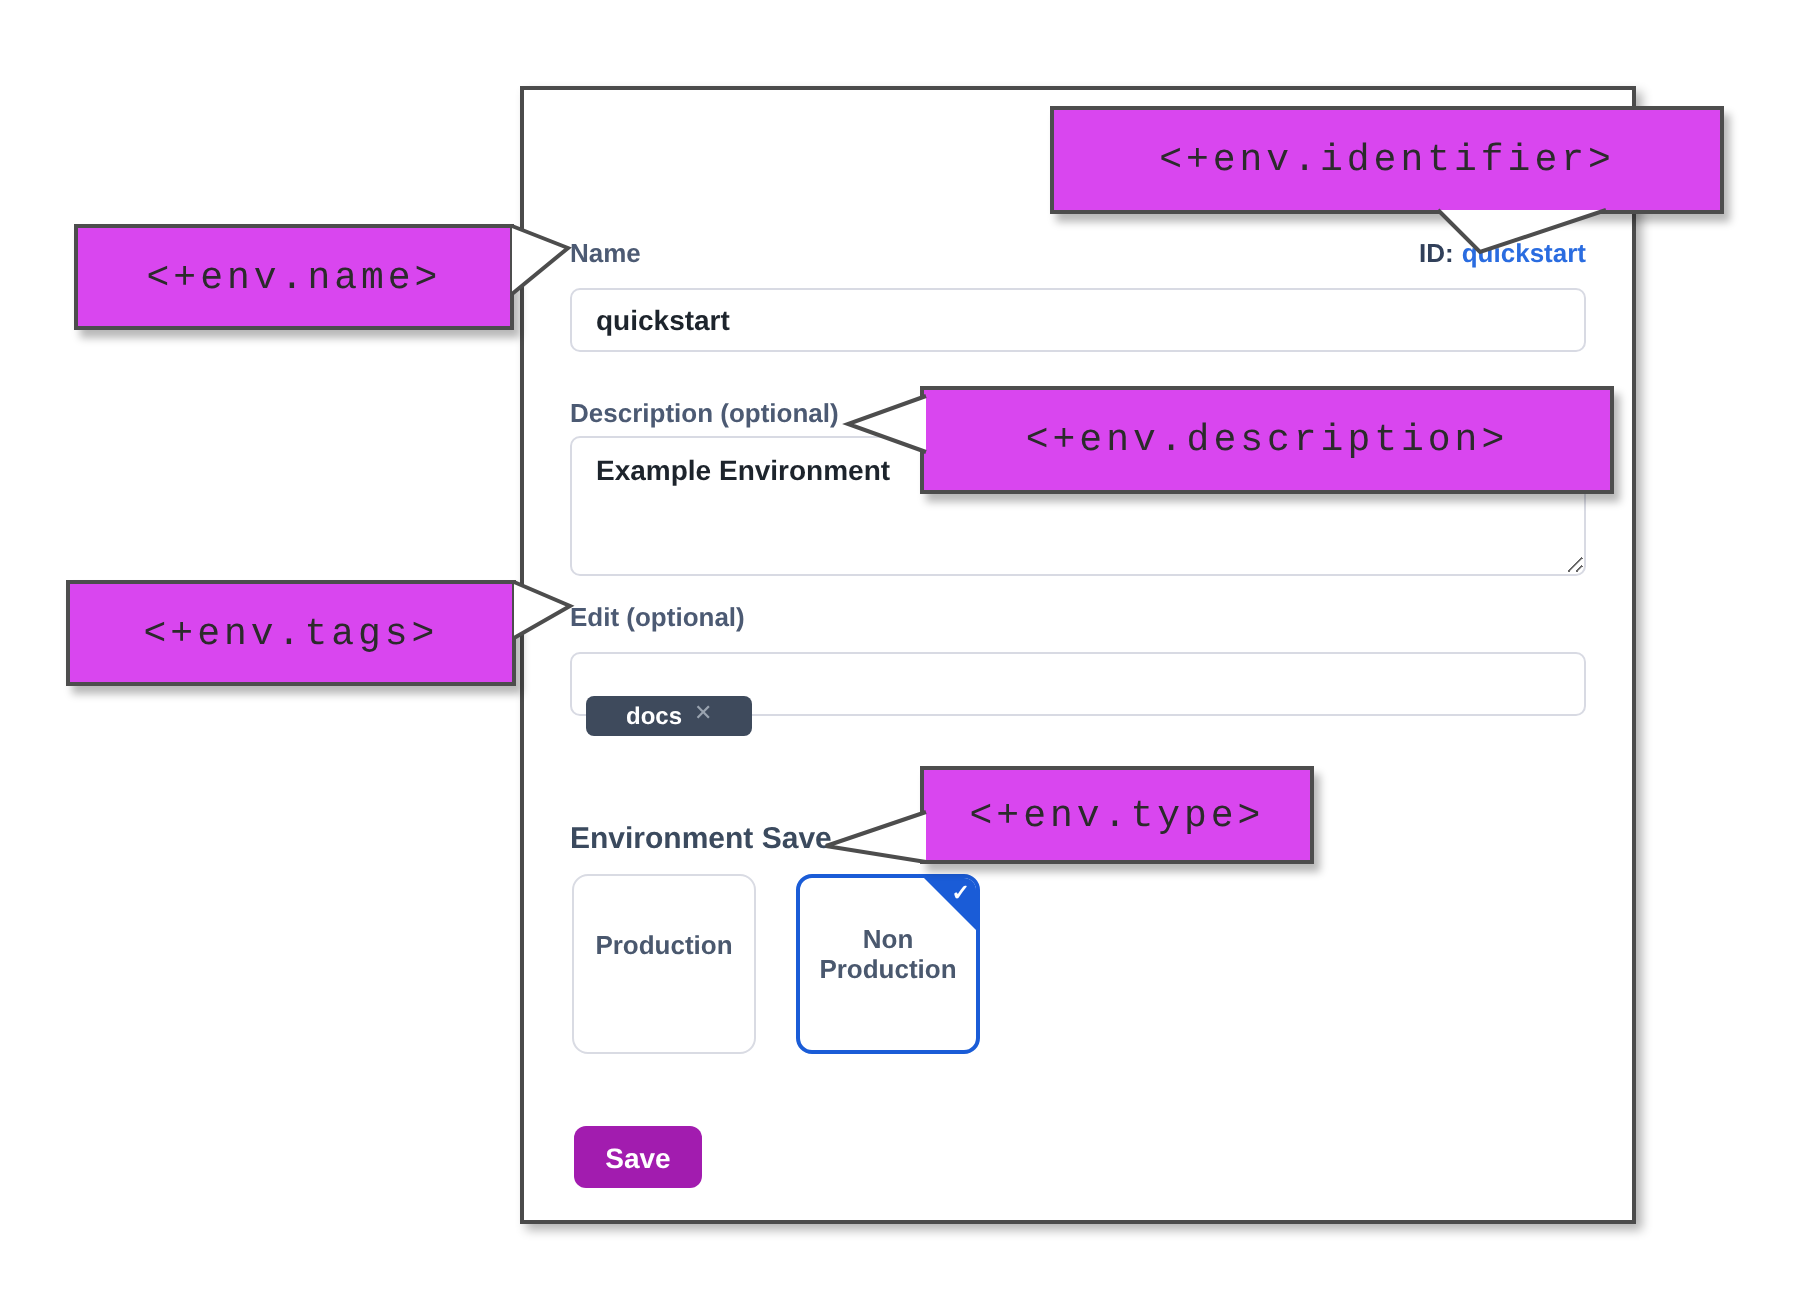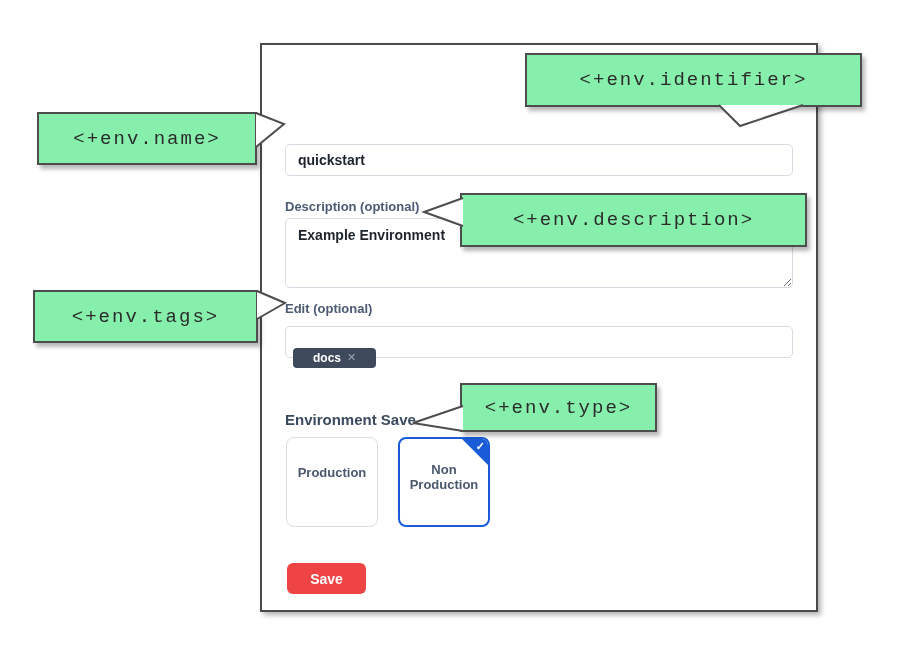--- a/index.html
+++ b/index.html
@@ -78,7 +78,7 @@
 
   
   .callout{
-    position:absolute;box-sizing:border-box;background:#86efac;border:2px solid #4d4d4d;
+    position:absolute;box-sizing:border-box;background:#d946ef;border:2px solid #4d4d4d;
     box-shadow:3px 4px 4px rgba(0,0,0,0.28);z-index:20;
     display:flex;align-items:center;justify-content:center;
     font-family:"Liberation Mono","DejaVu Sans Mono",monospace;

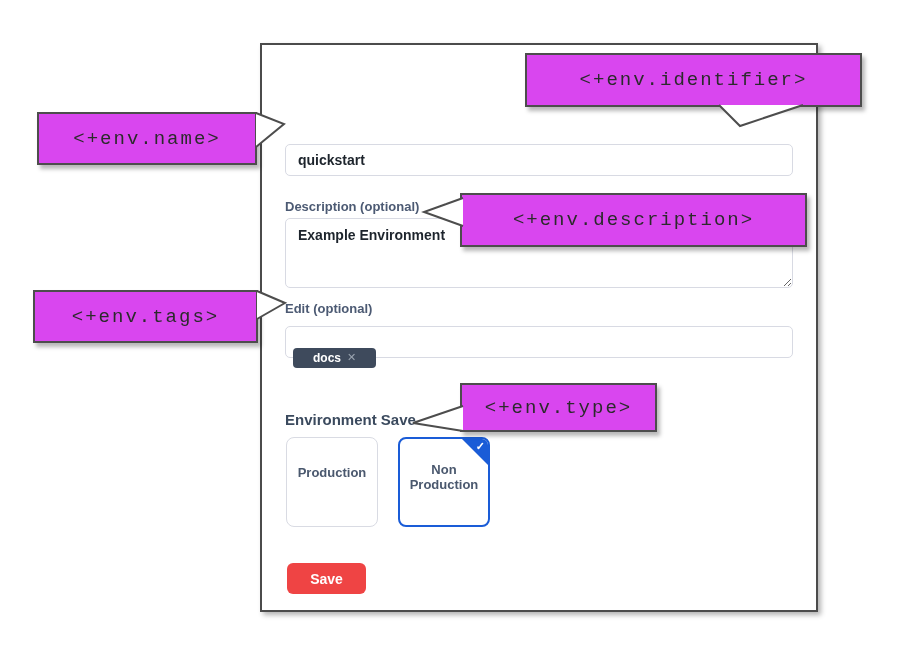--- a/index.html
+++ b/index.html
@@ -98,6 +98,12 @@
 
 <div class="dialog">
 
+  <div class="name-row">
+    <span class="field-label">Name</span>
+    <span class="id-wrap">
+      <span>ID:</span><span class="id-link">quickstart</span>
+    </span>
+  </div>
   <input id="name-input" class="text-input" type="text" value="quickstart" style="">
 
   <span id="desc-label" class="field-label abs-label">Description (optional)</span>

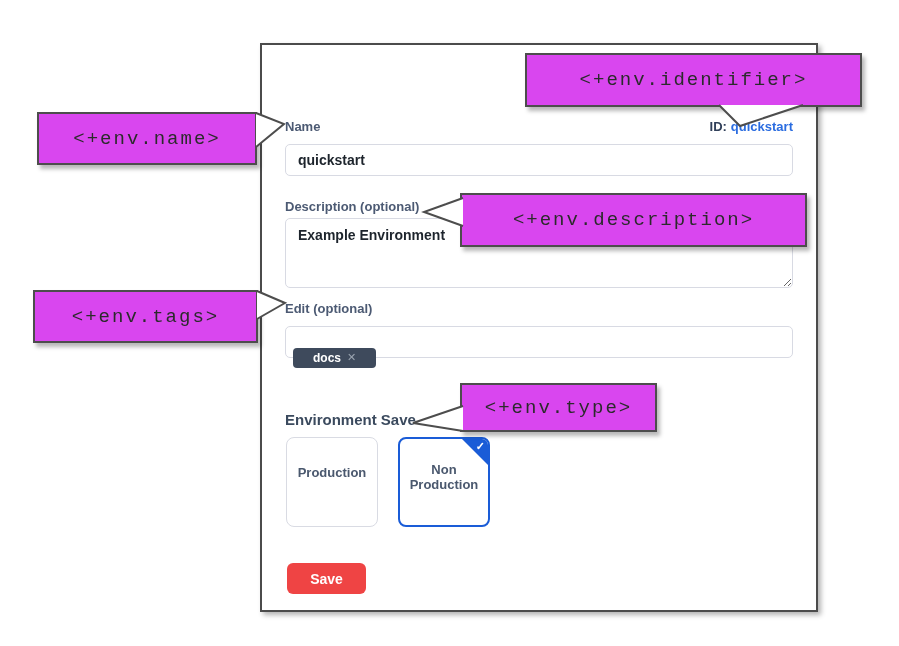--- a/index.html
+++ b/index.html
@@ -71,8 +71,8 @@
     position:absolute;top:1px;right:3px;color:#ffffff;font-size:11px;font-weight:700;
   }
   .save-btn{
-    position:absolute;left:25px;top:518px;width:79px;height:31px;
-    background:#ef4444;border:none;border-radius:6px;color:#ffffff;
+    position:absolute;left:25px;top:518px;width:64px;height:31px;
+    background:#a21caf;border:none;border-radius:6px;color:#ffffff;
     font-family:"Liberation Sans",sans-serif;font-size:14px;font-weight:600;cursor:pointer;
   }
 

